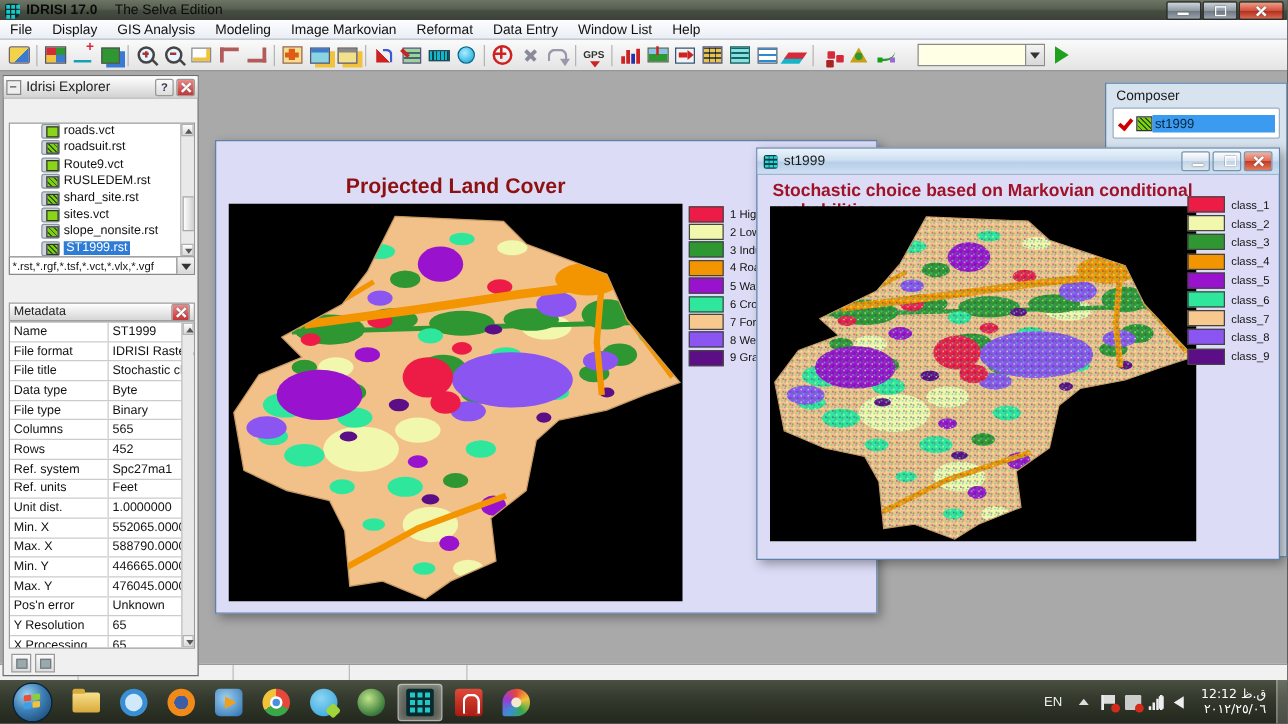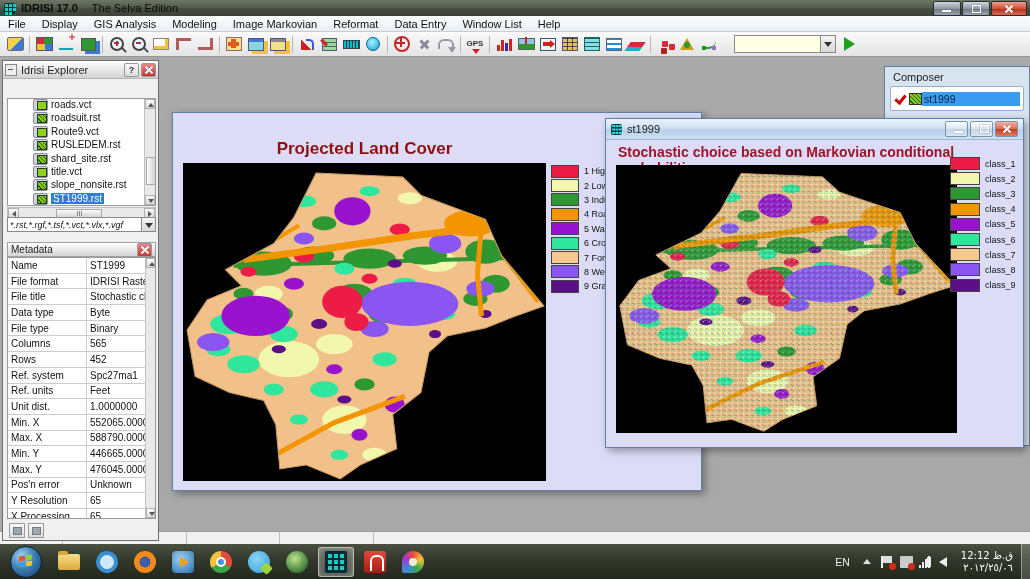--- a/index.html
+++ b/index.html
@@ -600,7 +600,7 @@
         </div>
       <div class="frow">
           <span class="fico"></span>
-          <span>title.vct</span>
+          <span>sites.vct</span>
         </div>
       <div class="frow">
           <span class="fico rst"></span>

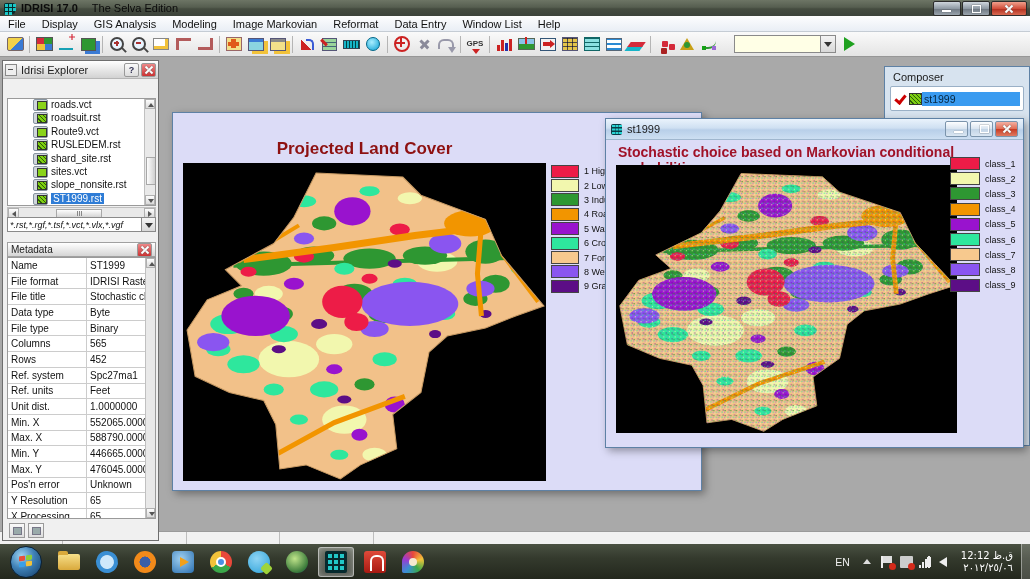--- a/index.html
+++ b/index.html
@@ -85,7 +85,7 @@
   .hthumb{position:absolute;left:48px;top:0.5px;width:44px;height:8px;background:linear-gradient(#fdfdfd,#cfcfcf);border:1px solid #a8a8a8;
     display:flex;align-items:center;justify-content:center;gap:1px;}
   .hthumb i{width:1px;height:5px;background:#888;display:block;}
-  .filtercombo{position:absolute;left:4px;top:156px;width:149px;height:15px;border:1px solid #8a8a8a;background:#fff;display:flex;box-sizing:border-box;font-style:italic;}
+  .filtercombo{position:absolute;left:4px;top:144px;width:149px;height:15px;border:1px solid #8a8a8a;background:#fff;display:flex;box-sizing:border-box;}
   .filtercombo .cval{flex:1;font-size:9px;color:#111;padding:1.5px 2px;white-space:nowrap;overflow:hidden;}
   .filtercombo .cbtn{width:13px;border-left:1px solid #8a8a8a;background:linear-gradient(180deg,#f4f4f4,#d8d8d8);position:relative;}
   .mdhead{position:absolute;left:4px;top:181px;width:149px;height:15px;background:linear-gradient(180deg,#fff,#d5d5d5);

